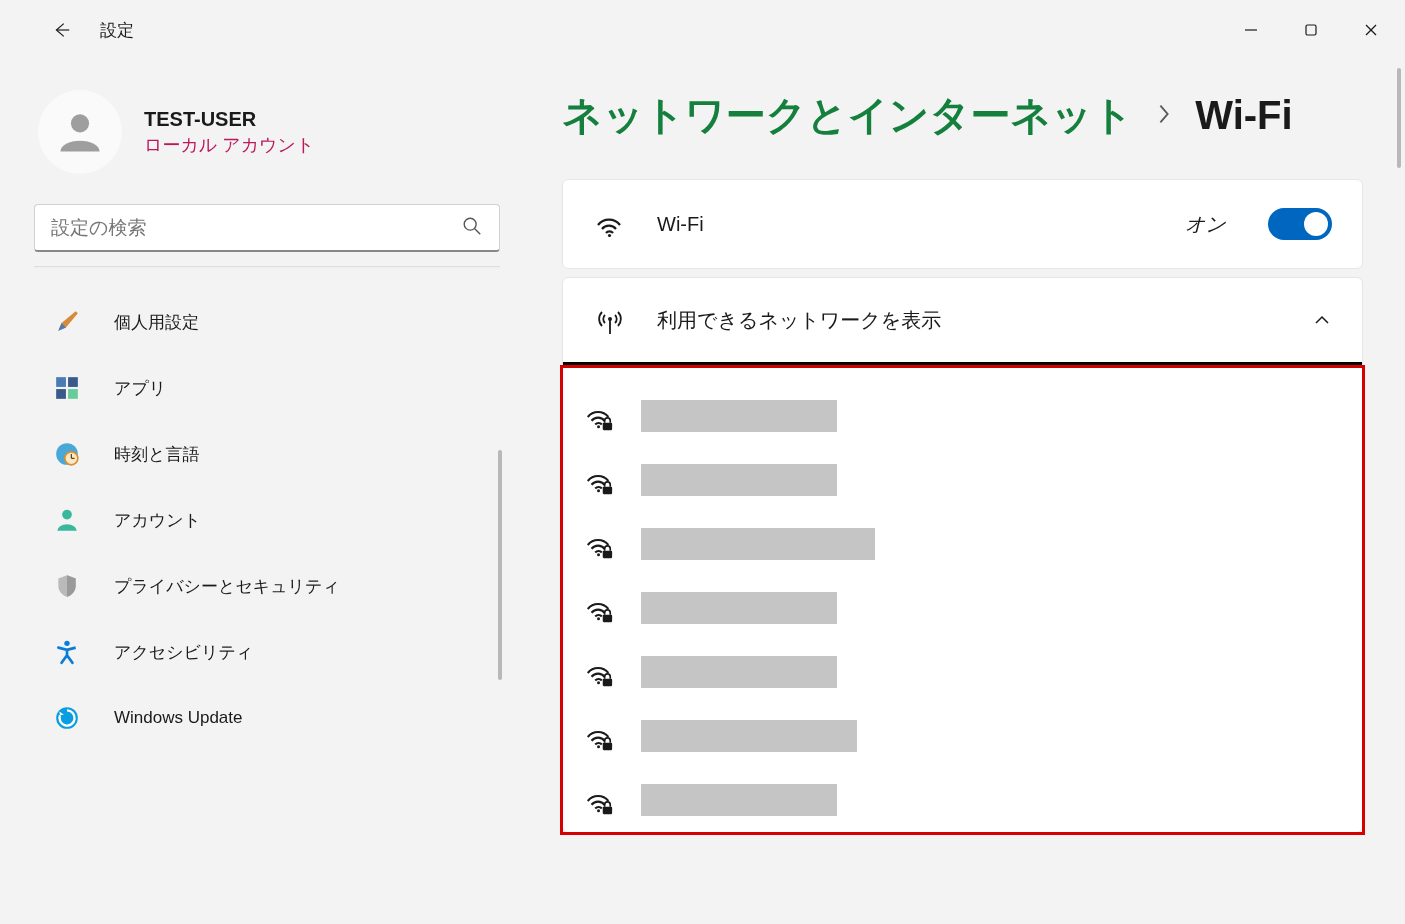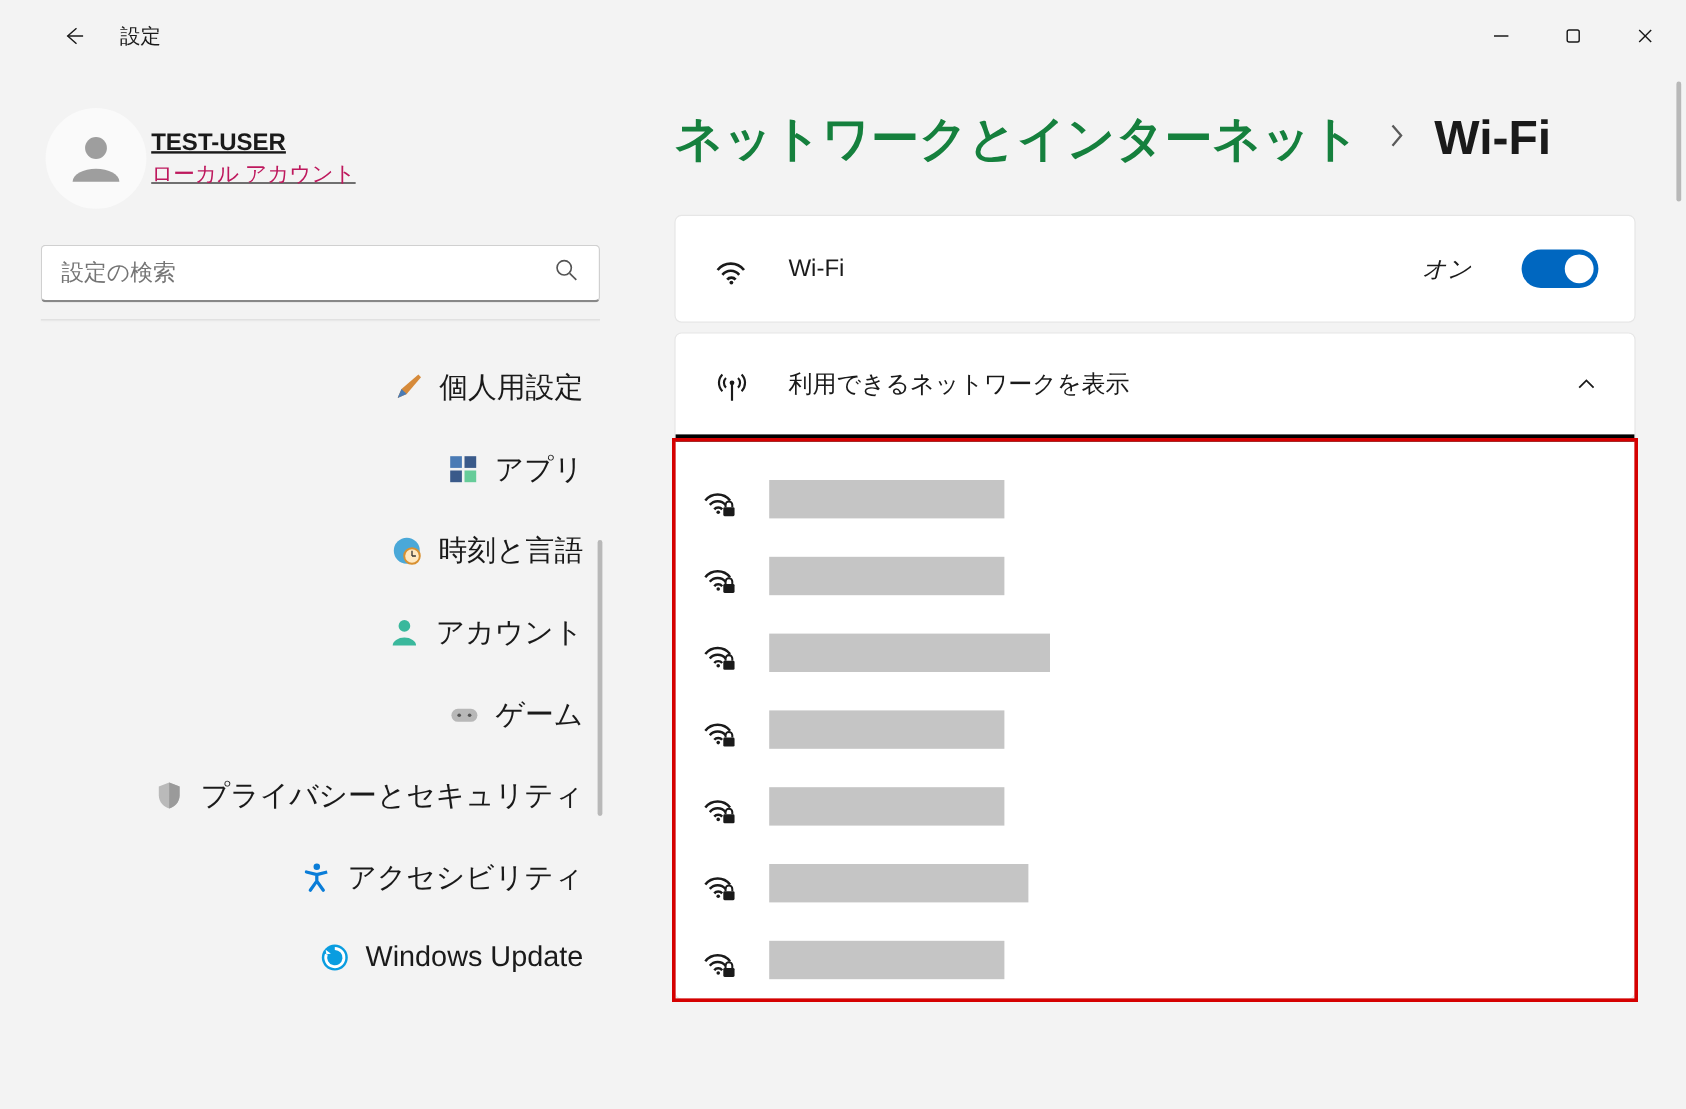--- a/index.html
+++ b/index.html
@@ -60,9 +60,8 @@
 .user-section {
   display: flex;
   align-items: center;
-  gap: 4px;
+  gap: 22px;
   padding: 30px 10px 30px 10px;
-  text-decoration: underline;
 }
 .avatar {
   width: 84px;

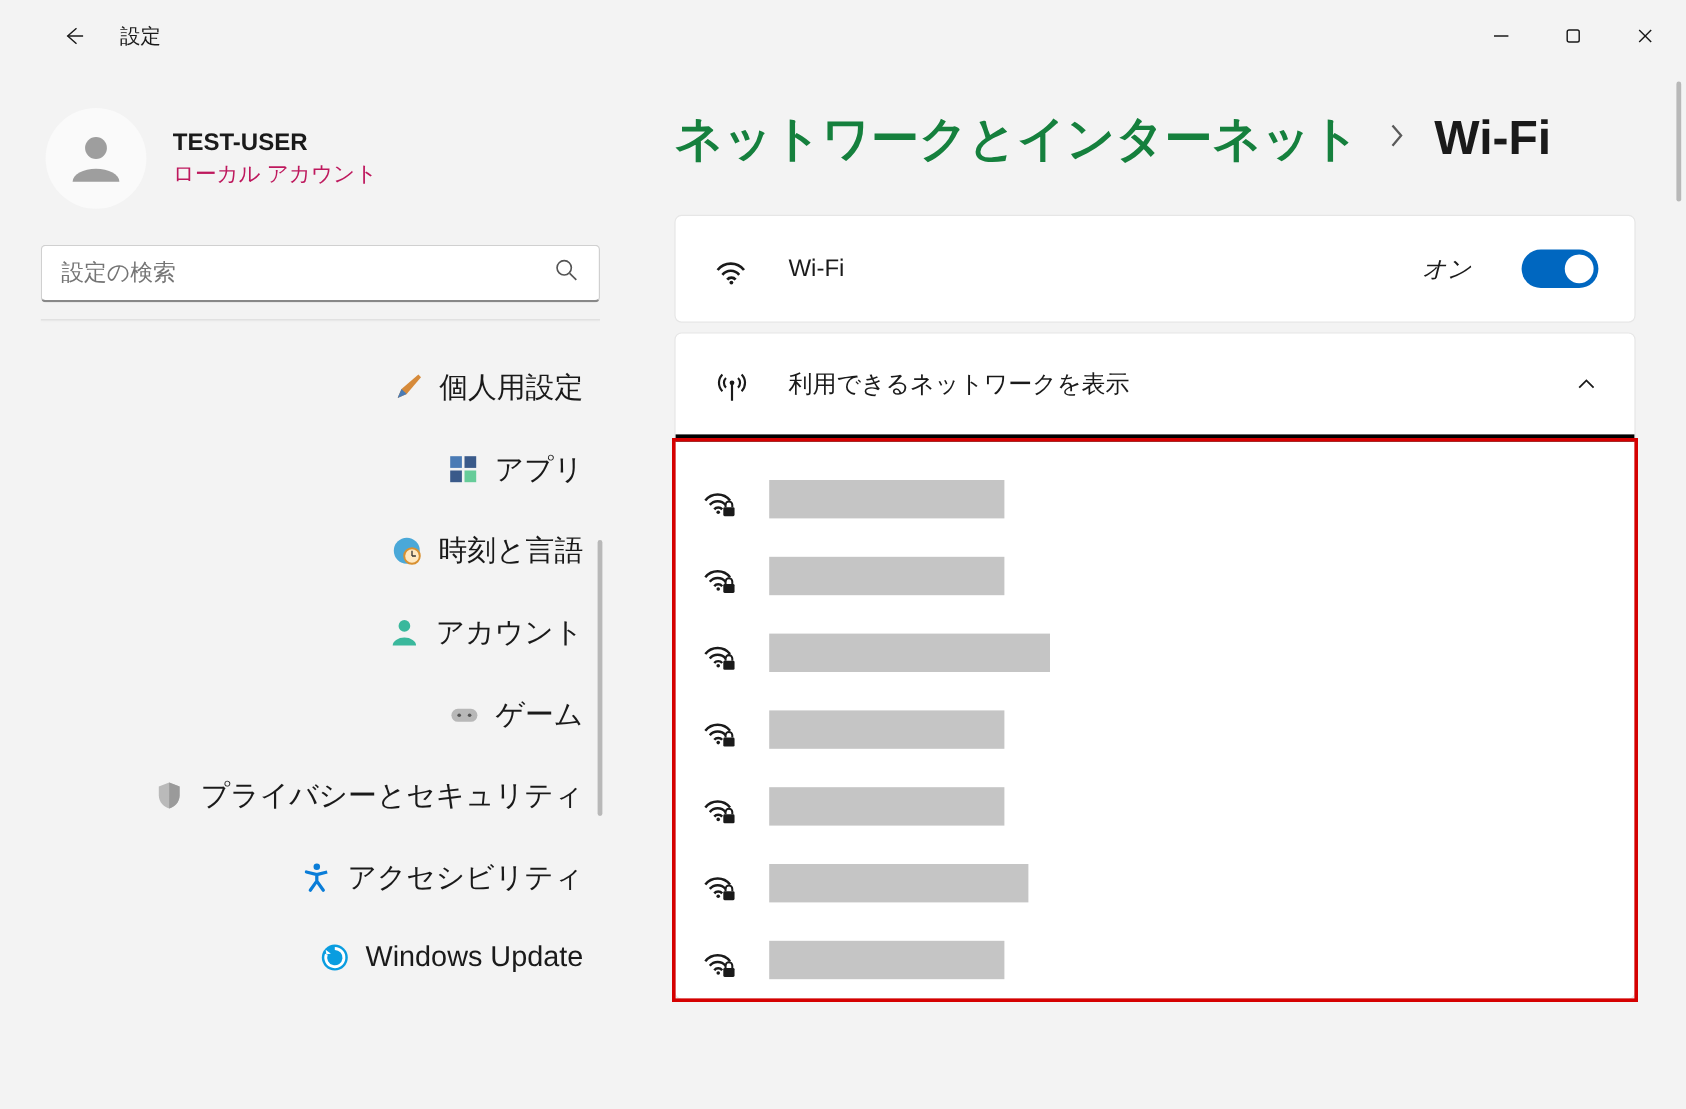--- a/index.html
+++ b/index.html
@@ -113,13 +113,12 @@
 .nav-item {
   display: flex;
   align-items: center;
-  gap: 11px;
+  gap: 32px;
   padding: 16px 18px;
   border-radius: 6px;
   cursor: pointer;
-  font-size: 24px;
+  font-size: 17px;
   margin: 4px 6px;
-  justify-content: flex-end;
 }
 .nav-icon {
   width: 30px;

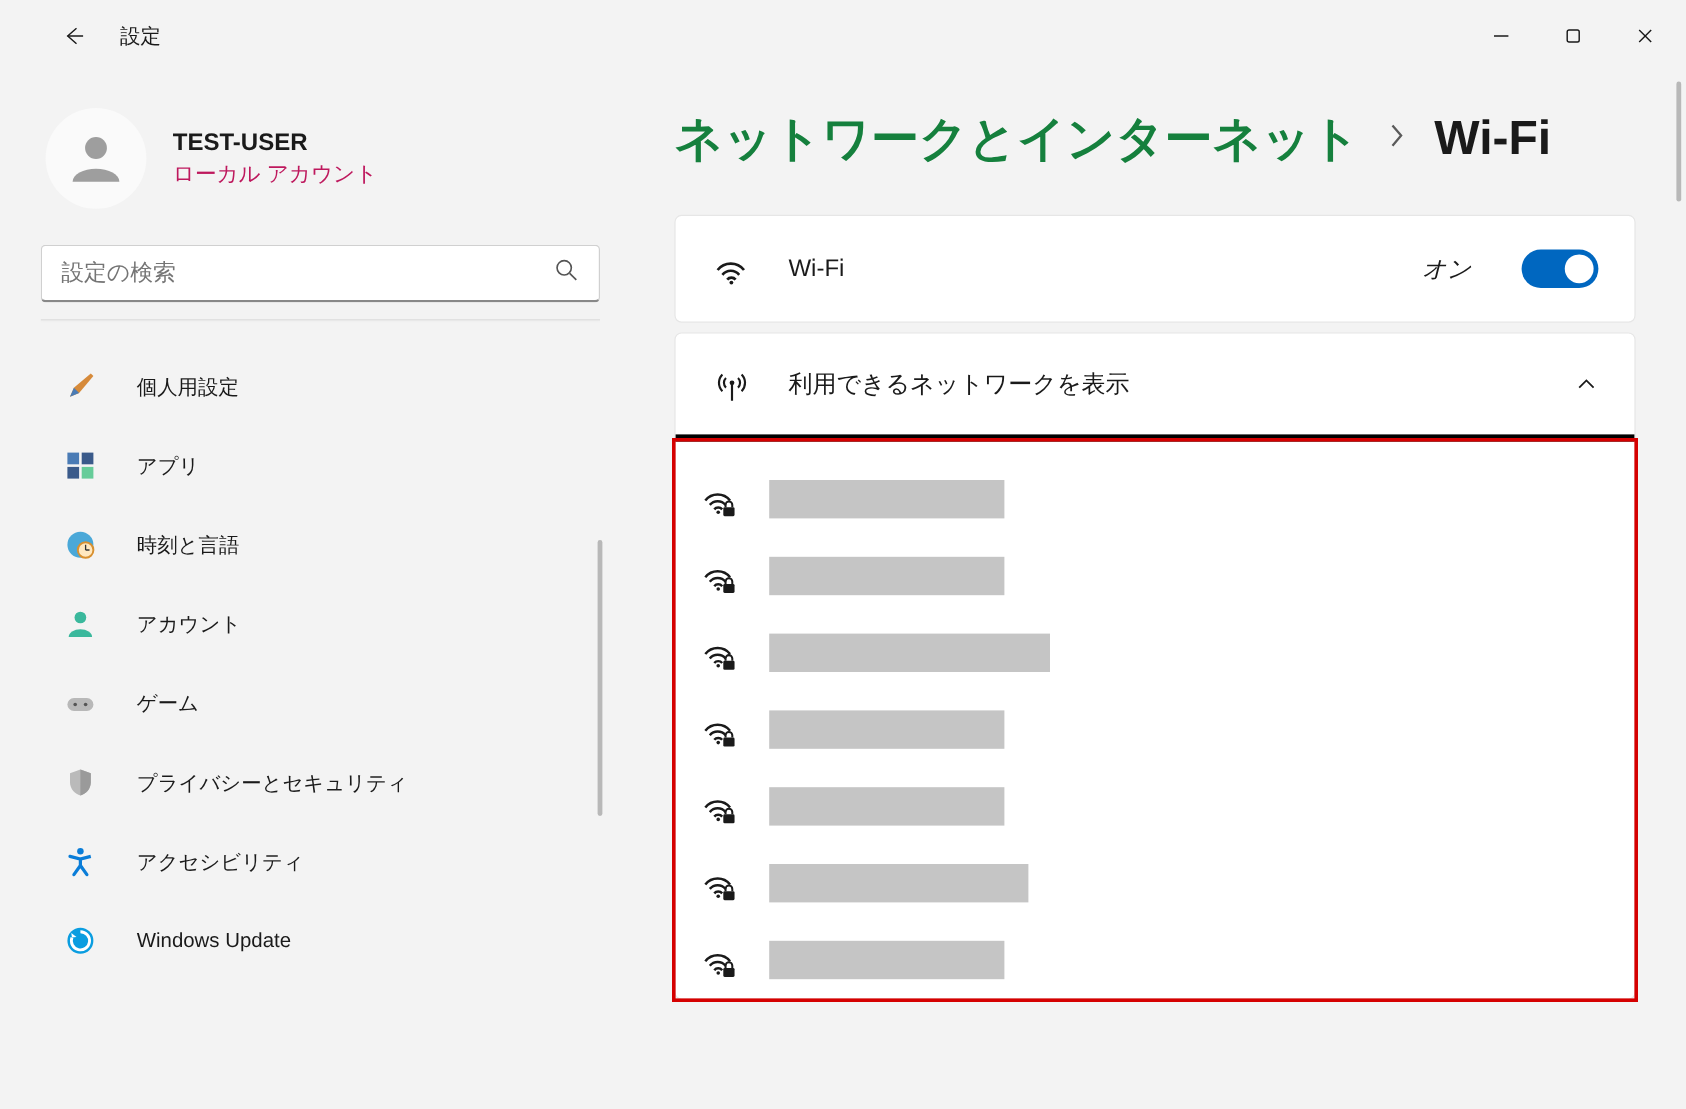--- a/index.html
+++ b/index.html
@@ -373,16 +373,6 @@
       <div class="nav-item">
         <span class="nav-icon">
           <svg viewBox="0 0 24 24" width="26" height="26">
-              <rect x="2" y="8" width="20" height="10" rx="5" fill="#b8b8b8"></rect>
-              <circle cx="8" cy="13" r="1.4" fill="#555"></circle>
-              <circle cx="16" cy="13" r="1.4" fill="#555"></circle>
-            </svg>
-        </span>
-        <span>ゲーム</span>
-      </div>
-      <div class="nav-item">
-        <span class="nav-icon">
-          <svg viewBox="0 0 24 24" width="26" height="26">
               <path d="M12 2 L20 5 V12 C20 17 16 21 12 22 C8 21 4 17 4 12 V5 Z" fill="#bababa"></path>
               <path d="M12 2 L20 5 V12 C20 17 16 21 12 22 V2 Z" fill="#9a9a9a"></path>
             </svg>

